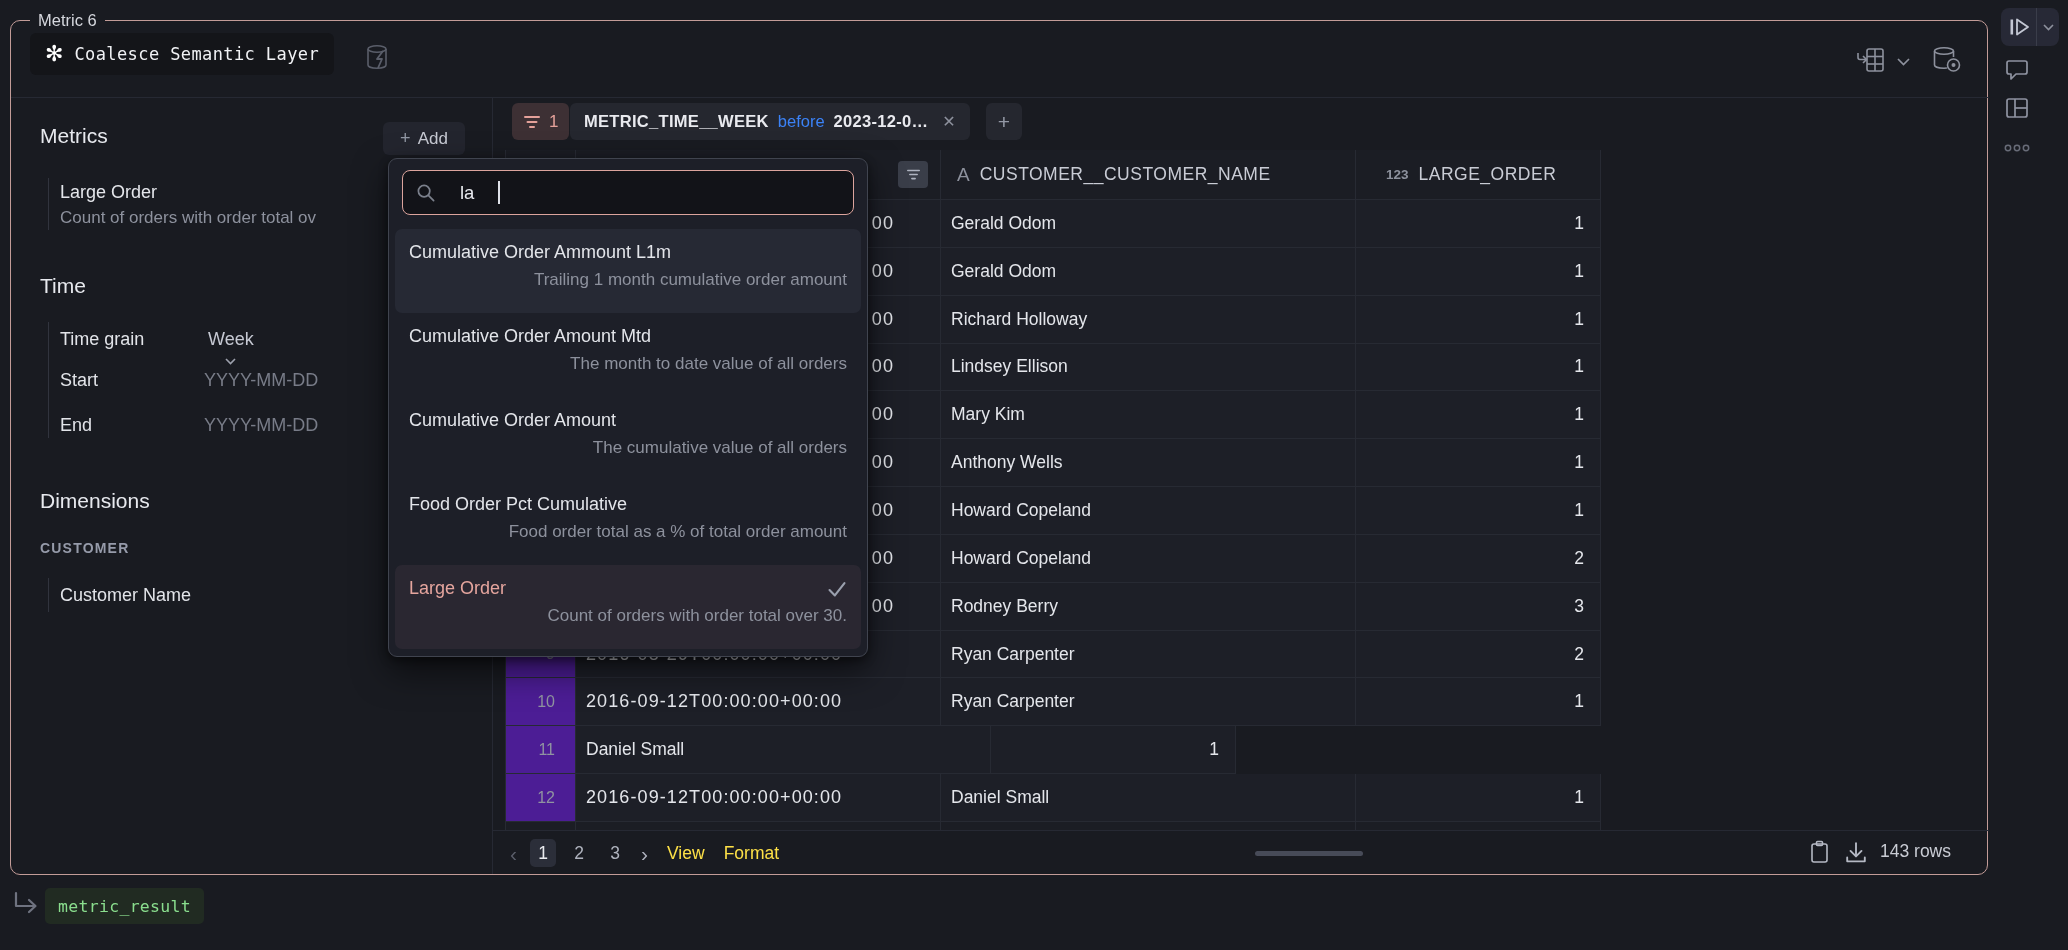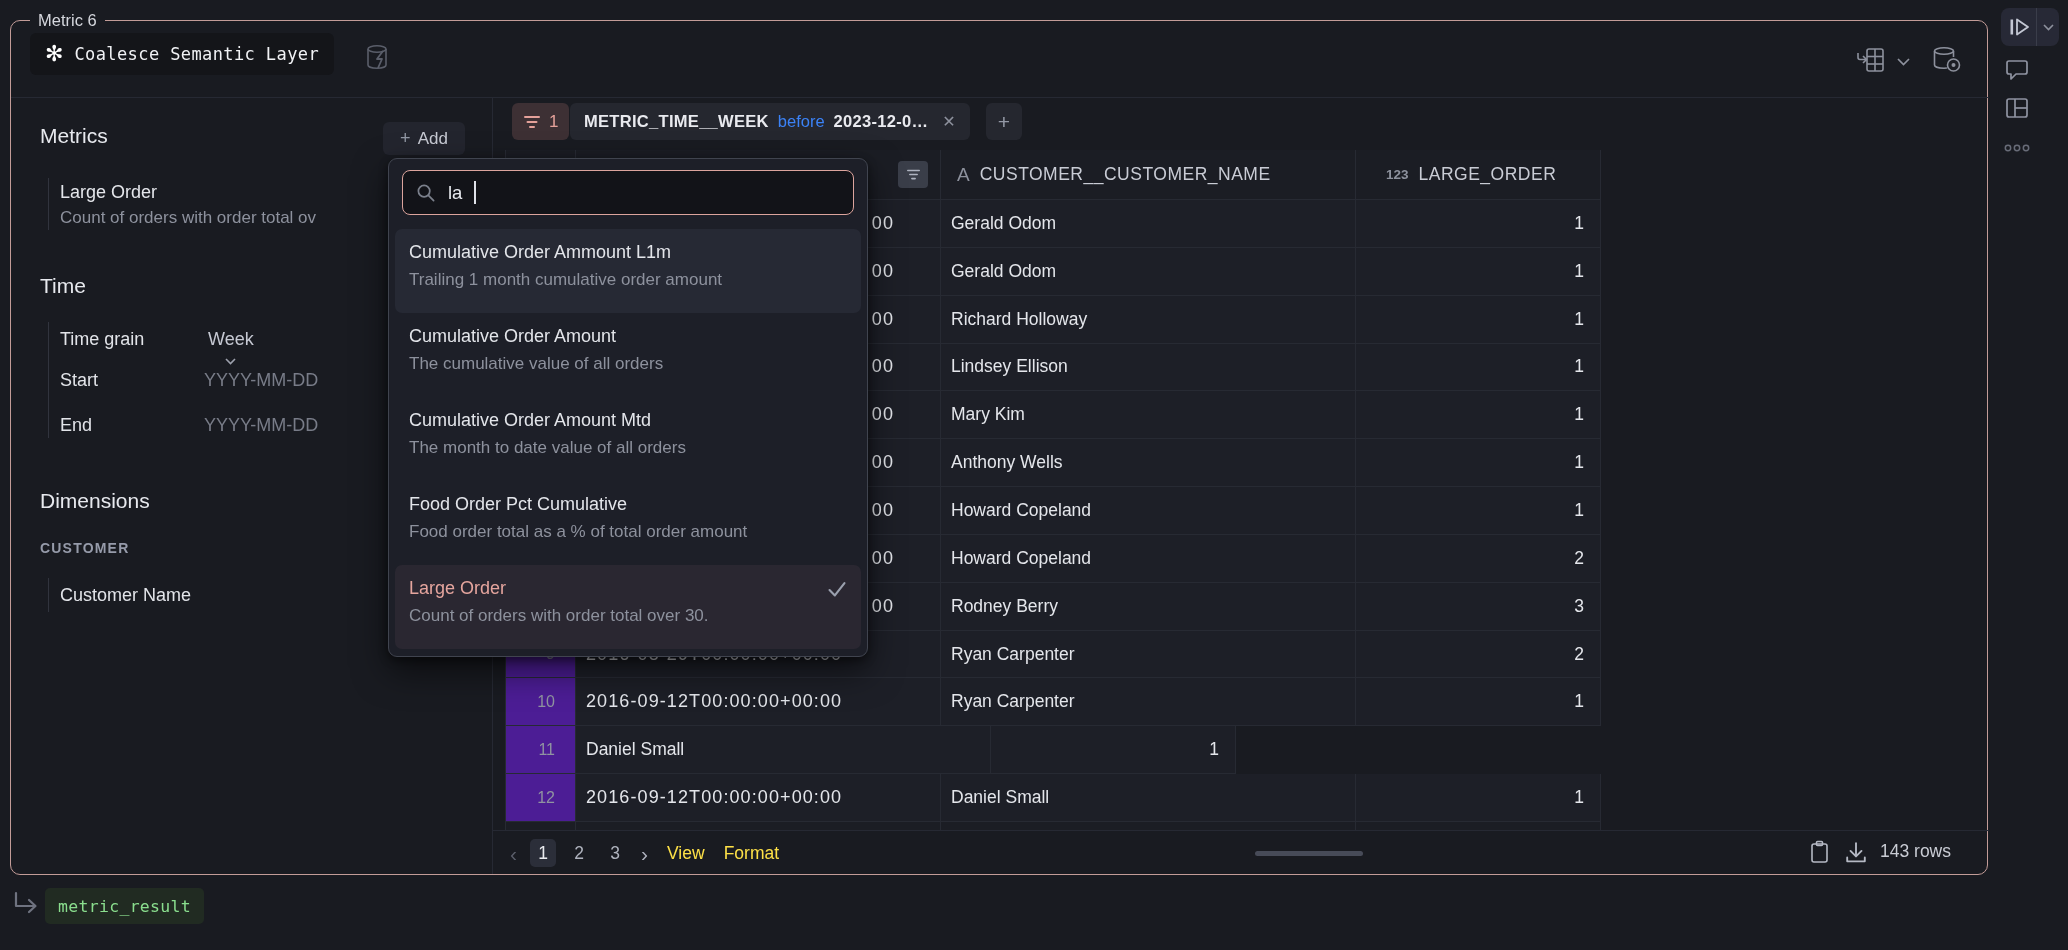--- a/index.html
+++ b/index.html
@@ -82,7 +82,7 @@
       border-radius:9px;box-sizing:border-box;z-index:5;
       box-shadow:0 14px 34px rgba(0,0,0,.55),0 3px 10px rgba(0,0,0,.45);}
   .dd-search{position:absolute;left:13px;top:11px;width:452px;height:45px;background:#121318;
-             border:1.5px solid #dca49d;border-radius:8px;display:flex;align-items:center;gap:12px;
+             border:1.5px solid #dca49d;border-radius:8px;display:flex;align-items:center;gap:24px;
              padding:0 13px;box-sizing:border-box;cursor:text;}
   .dd-search .q{color:#e8eaef;font-size:18.5px;}
   .caret{width:2px;height:23px;background:#dfe2e9;}

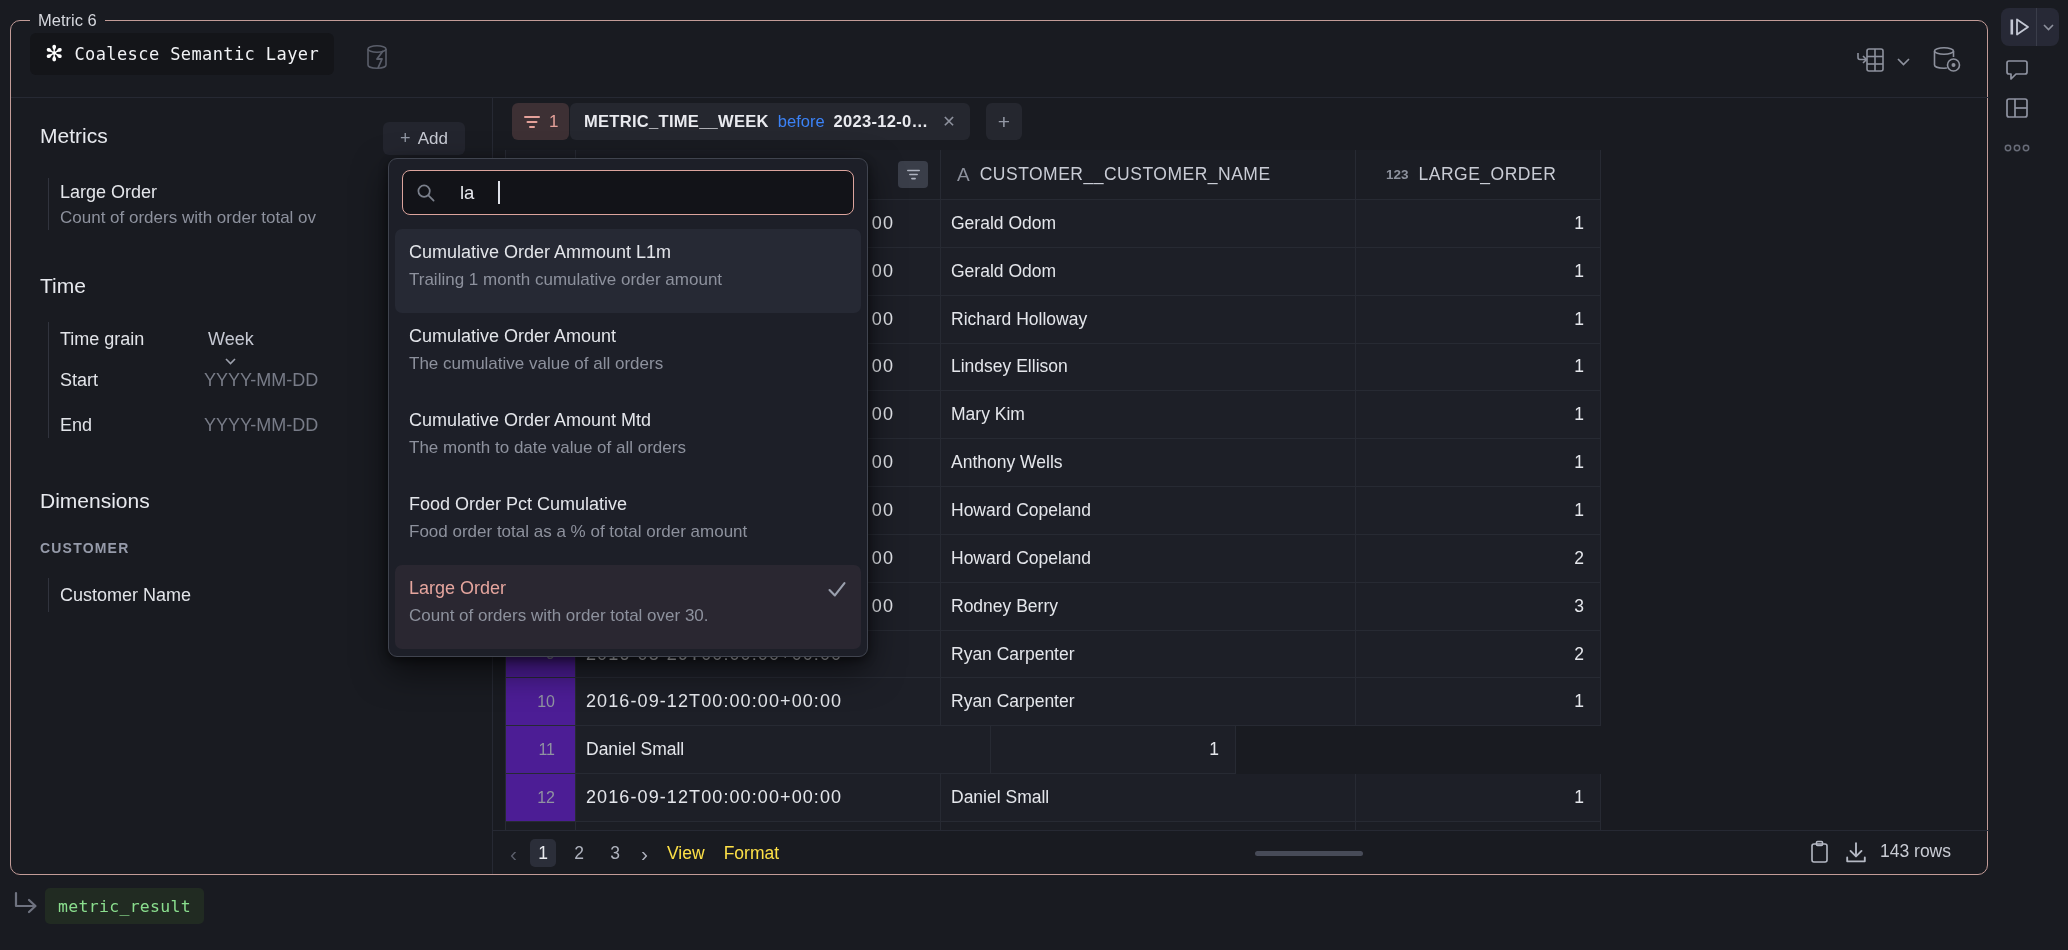--- a/index.html
+++ b/index.html
@@ -86,7 +86,7 @@
              padding:0 13px;box-sizing:border-box;cursor:text;}
   .dd-search .q{color:#e8eaef;font-size:18.5px;}
   .caret{width:2px;height:23px;background:#dfe2e9;}
-  .dd-list{position:absolute;left:6px;top:70px;width:466px;}
+  .dd-list{position:absolute;left:6px;top:70px;width:466px;text-align:right;}
   .dd-item{height:84px;border-radius:7px;padding:11px 14px;box-sizing:border-box;cursor:pointer;}
   .dd-item .trow{display:flex;align-items:center;justify-content:space-between;}
   .dd-item .t{font-size:18px;color:#e3e5ea;line-height:25px;}

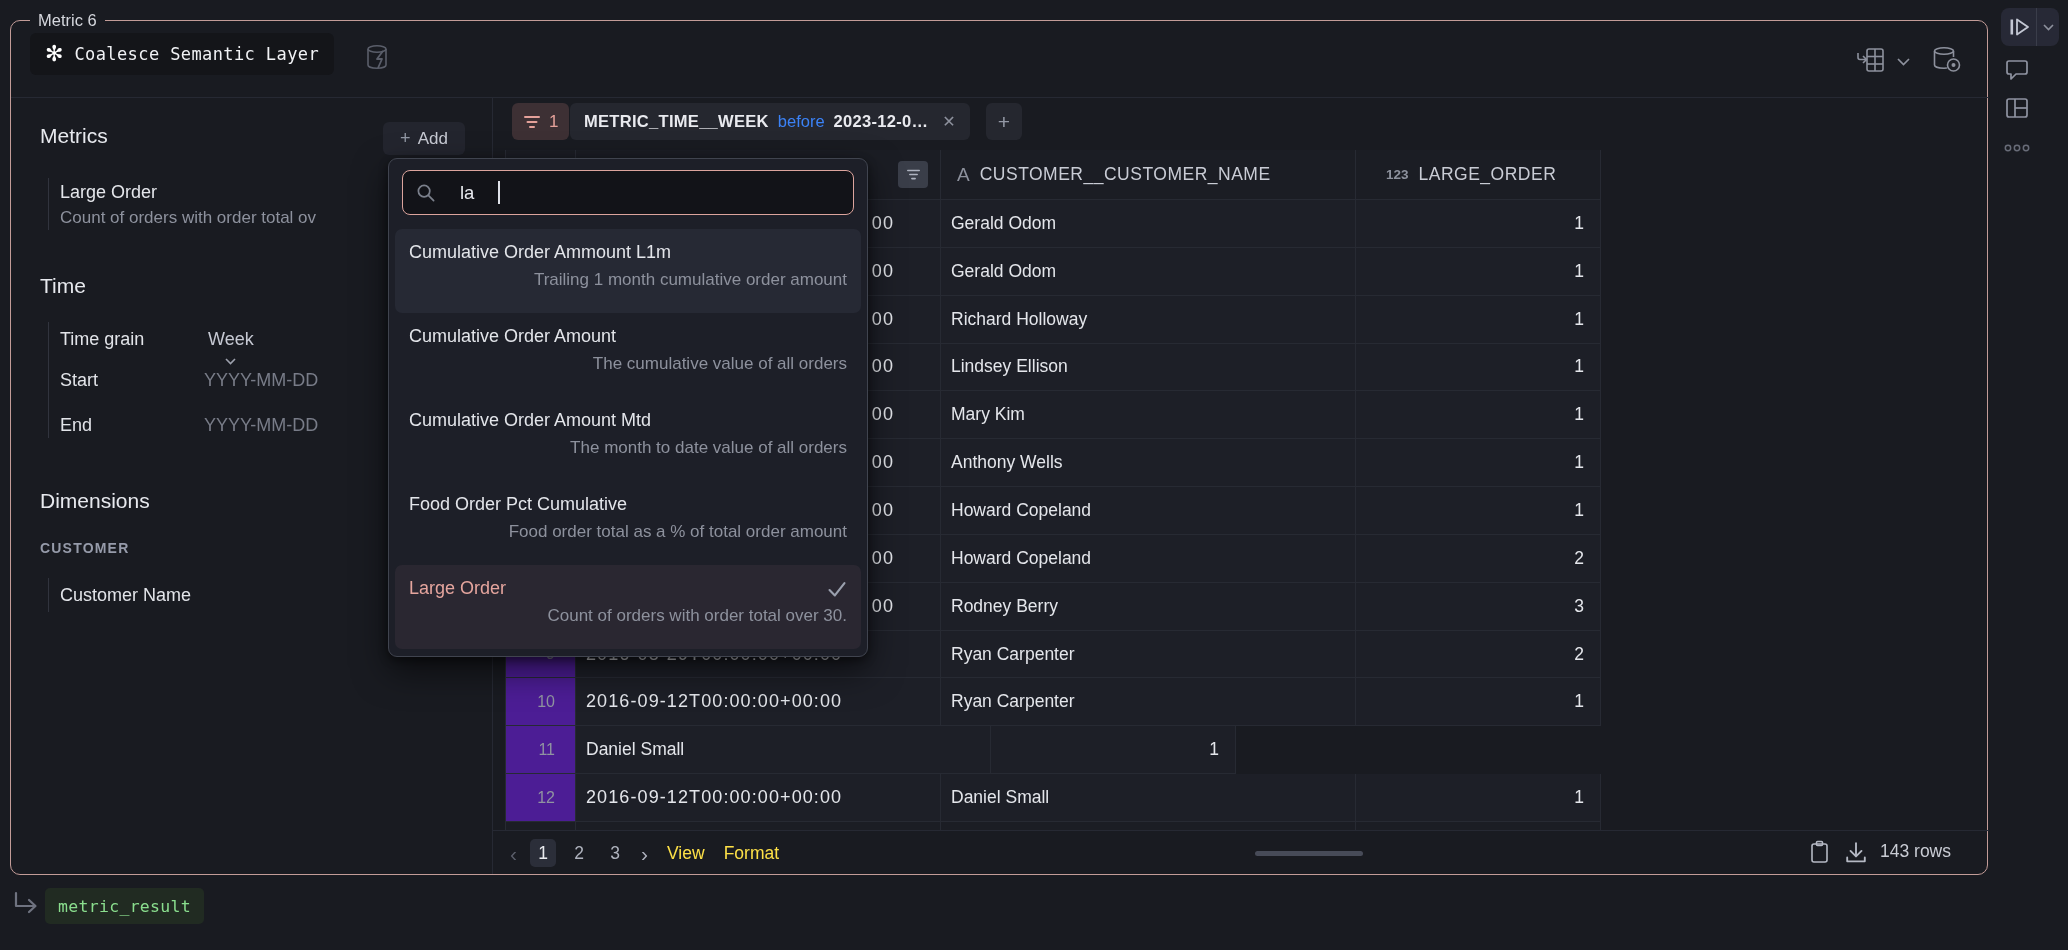--- a/index.html
+++ b/index.html
@@ -371,17 +371,17 @@
   </div>
         <div class="dd-item">
     <div class="trow">
-      <span class="t">Cumulative Order Amount</span>
-
-    </div>
-    <div class="d">The cumulative value of all orders</div>
+      <span class="t">Cumulative Order Amount Mtd</span>
+
+    </div>
+    <div class="d">The month to date value of all orders</div>
   </div>
         <div class="dd-item">
     <div class="trow">
-      <span class="t">Cumulative Order Amount Mtd</span>
-
-    </div>
-    <div class="d">The month to date value of all orders</div>
+      <span class="t">Cumulative Order Amount</span>
+
+    </div>
+    <div class="d">The cumulative value of all orders</div>
   </div>
         <div class="dd-item">
     <div class="trow">

